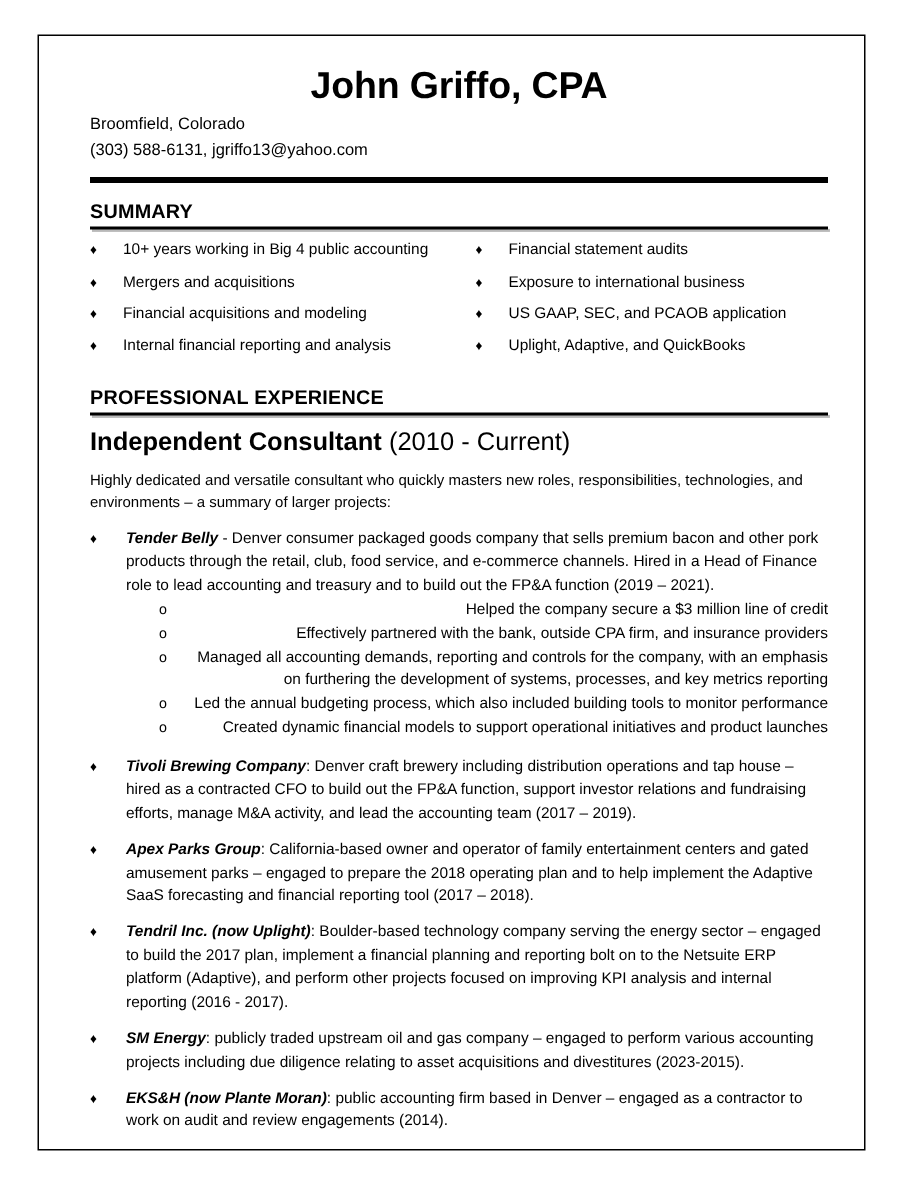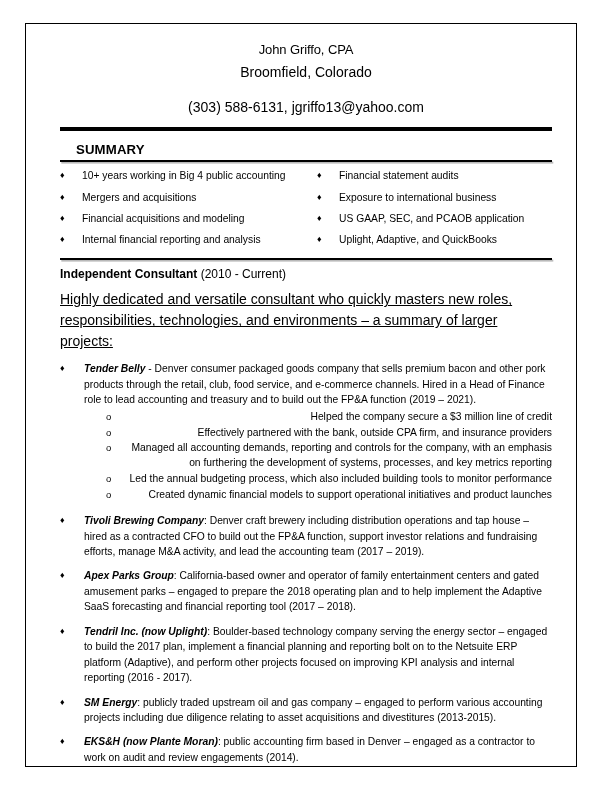--- a/index.html
+++ b/index.html
@@ -34,8 +34,8 @@
   
   .name {
     text-align: center;
-    font-size: 13px;
-    font-weight: normal;
+    font-size: 25px;
+    font-weight: bold;
     letter-spacing: -0.1px;
     margin: 7px 0 4px 0;
     line-height: 1.15;

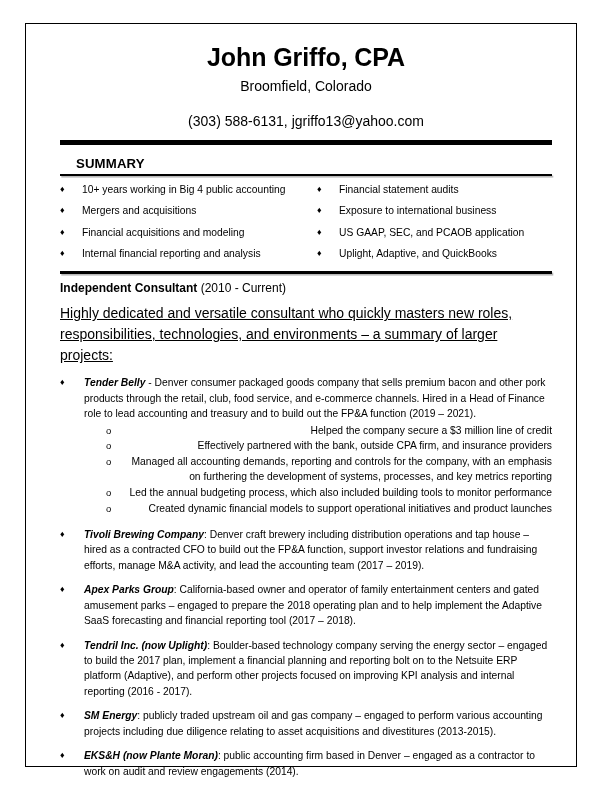--- a/index.html
+++ b/index.html
@@ -41,8 +41,7 @@
     line-height: 1.15;
   }
   .city, .contact {
-    text-align: center;
-    font-size: 14px;
+    font-size: 11px;
     line-height: 1.45;
   }
   .contact { margin-top: 15px; }

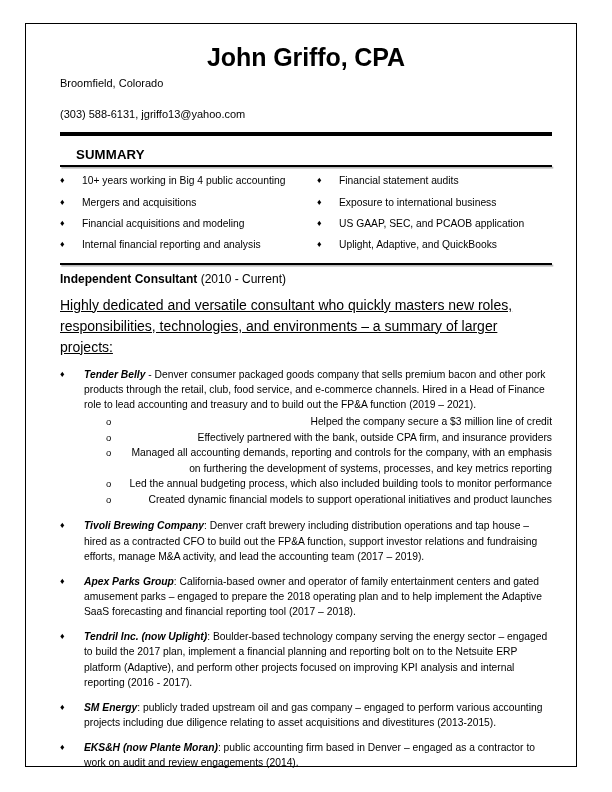--- a/index.html
+++ b/index.html
@@ -44,7 +44,7 @@
     font-size: 11px;
     line-height: 1.45;
   }
-  .contact { margin-top: 15px; }
+  .contact { margin-top: 1px; }
 
   
   .rule-thick {

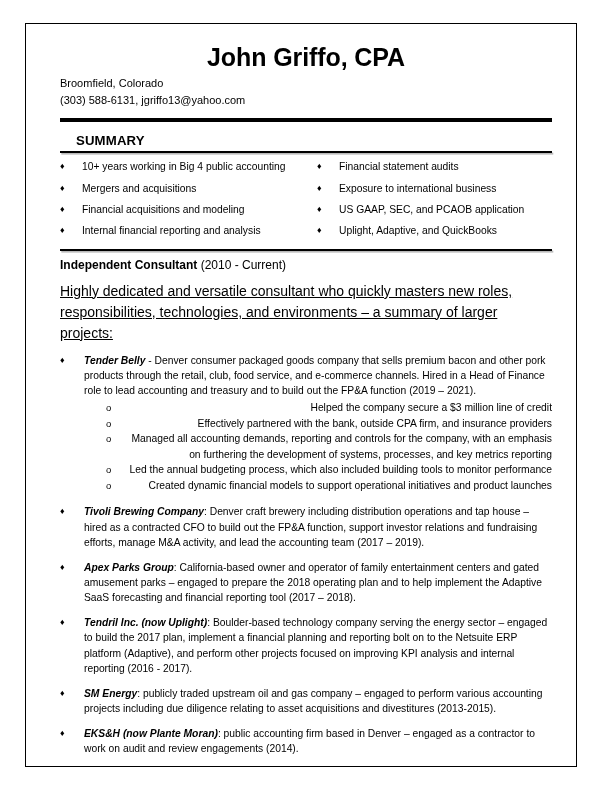--- a/index.html
+++ b/index.html
@@ -71,7 +71,7 @@
     font-size: 13.2px;
     font-weight: bold;
     letter-spacing: 0.15px;
-    margin: 11px 0 0 16px;
+    margin: 11px 0 0 0;
   }
 
   

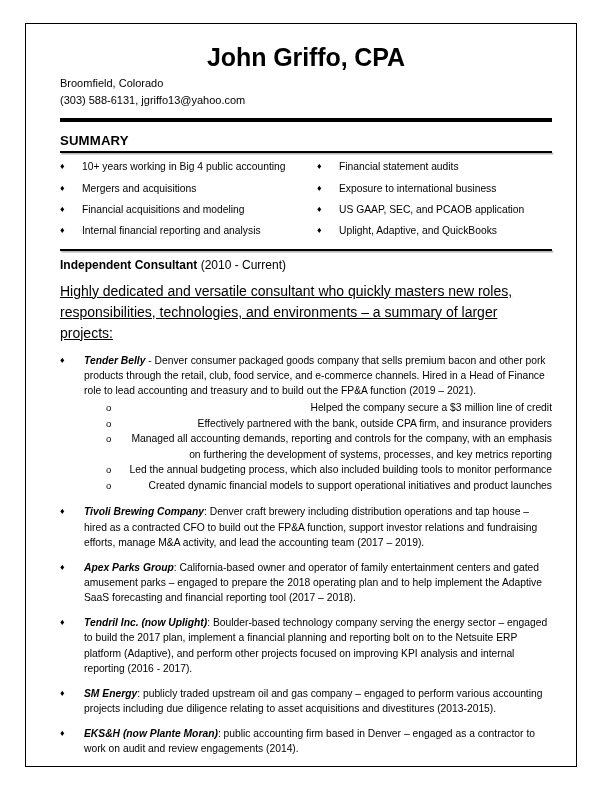--- a/index.html
+++ b/index.html
@@ -204,6 +204,7 @@
         </div>
     </div>
 
+    <div class="section-title">PROFESSIONAL EXPERIENCE</div>
     <div class="rule-section"></div>
 
     <div class="job-title">

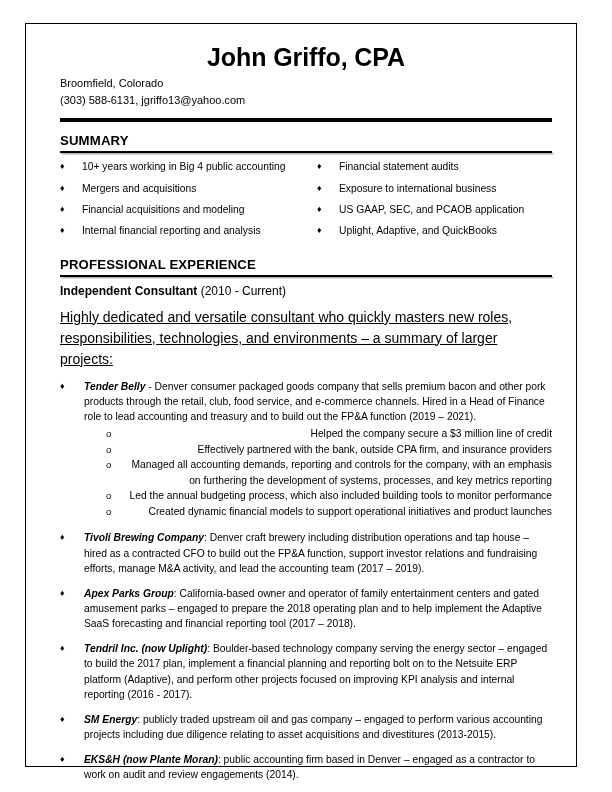--- a/index.html
+++ b/index.html
@@ -101,7 +101,7 @@
 
   
   .job-title {
-    font-size: 12px;
+    font-size: 17px;
     margin: 6px 0 7px 0;
     line-height: 1.3;
   }

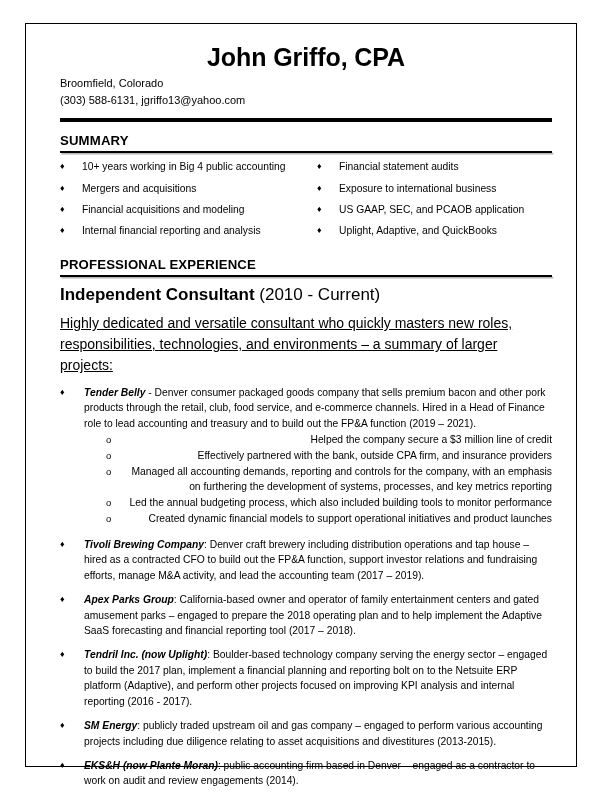--- a/index.html
+++ b/index.html
@@ -107,10 +107,9 @@
   }
   .job-title b { font-weight: bold; }
   .job-intro {
-    font-size: 14px;
+    font-size: 10px;
     line-height: 1.5;
     margin: 0 16px 9px 0;
-    text-decoration: underline;
   }
 
   .entry {

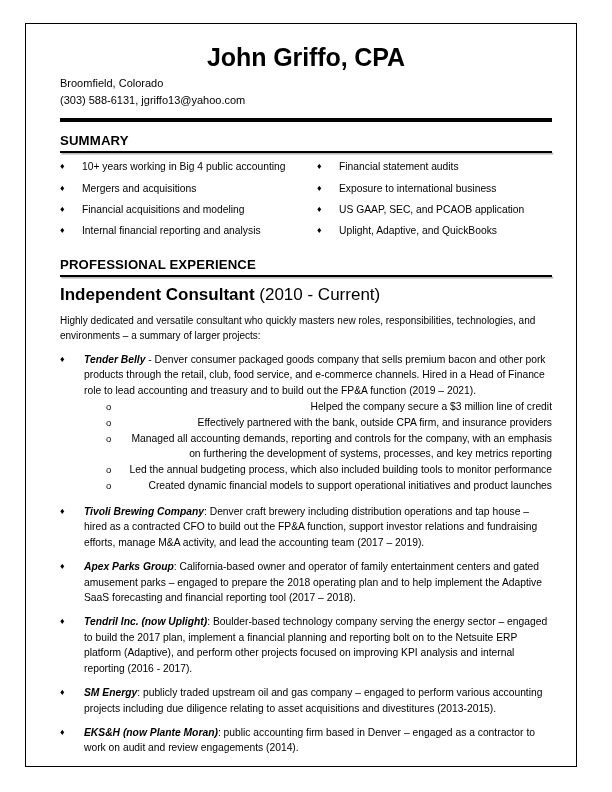--- a/index.html
+++ b/index.html
@@ -252,7 +252,7 @@
         </div>
         <div class="entry">
           <span class="mark">♦</span>
-          <span class="body"><span><span class="lead">SM Energy</span><span>: publicly traded upstream oil and gas company – engaged to perform various accounting projects including due diligence relating to asset acquisitions and divestitures (2013-2015).</span></span></span>
+          <span class="body"><span><span class="lead">SM Energy</span><span>: publicly traded upstream oil and gas company – engaged to perform various accounting projects including due diligence relating to asset acquisitions and divestitures (2023-2015).</span></span></span>
         </div>
         <div class="entry">
           <span class="mark">♦</span>

